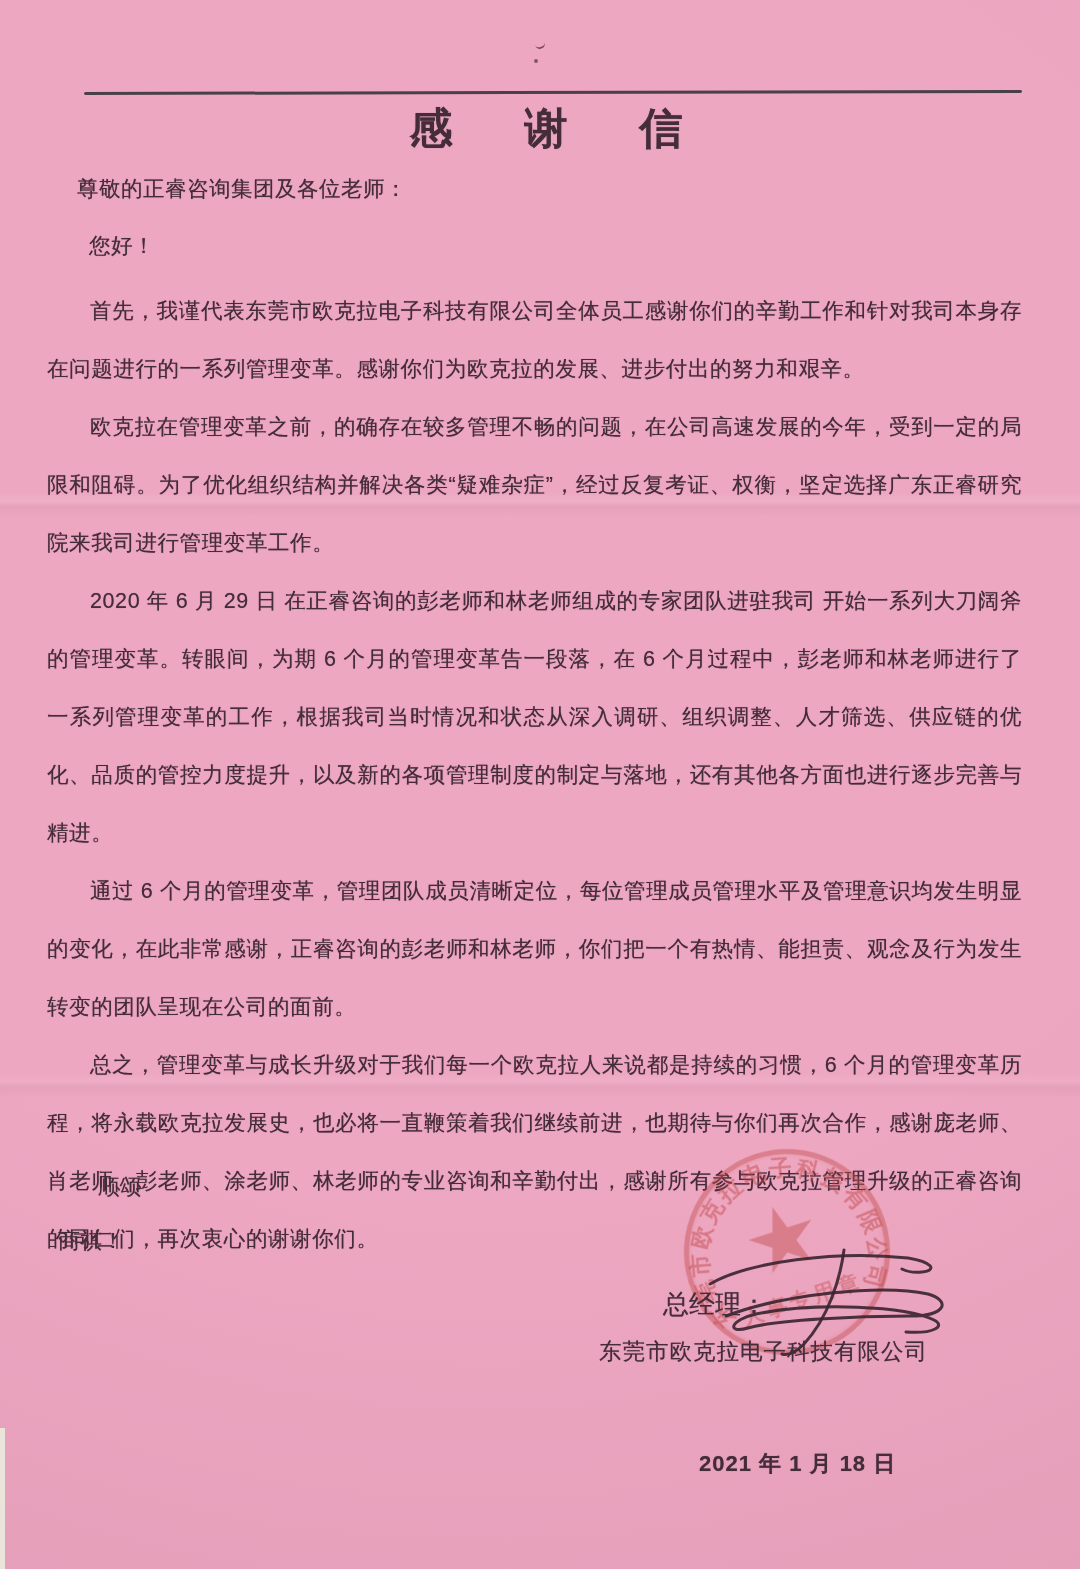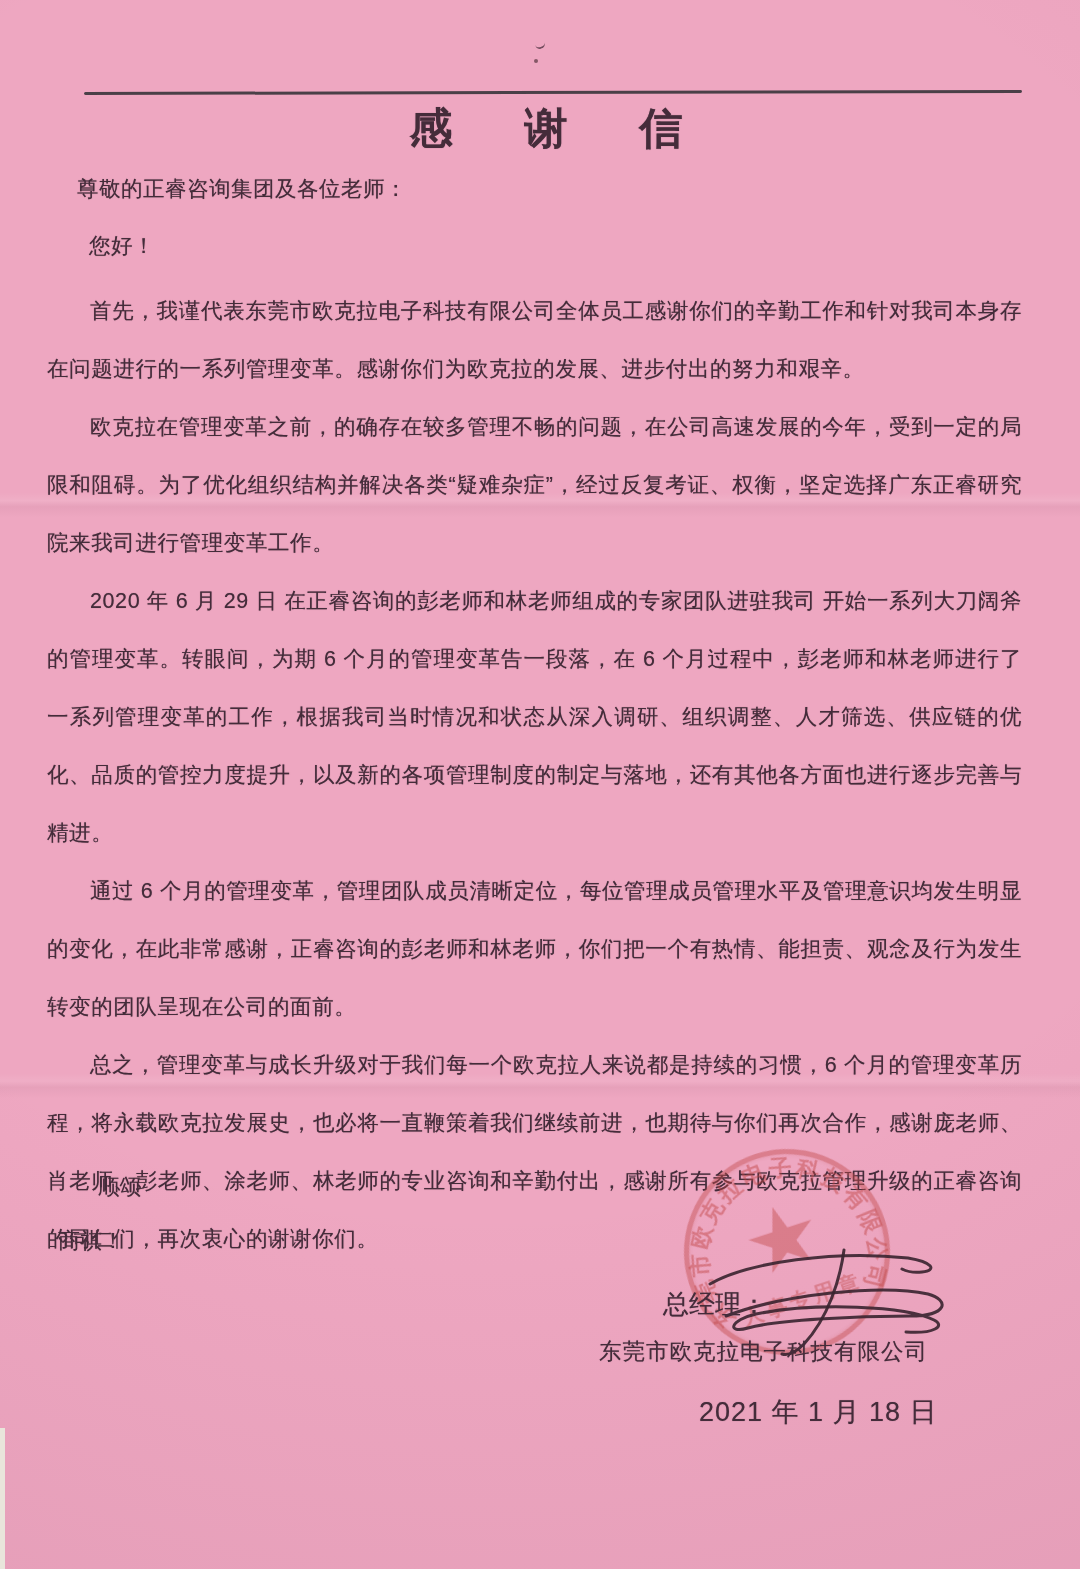--- a/index.html
+++ b/index.html
@@ -53,7 +53,7 @@
   .closing-2 { position: absolute; left: 58px; top: 1226px; font-size: 22px; }
   .signer-role { position: absolute; left: 663px; top: 1287px; font-size: 26px; z-index: 6; }
   .company-line { position: absolute; left: 599px; top: 1336px; font-size: 22.5px; letter-spacing: 1px; z-index: 6; }
-  .date-line { position: absolute; left: 699px; top: 1394px; font-size: 27px; letter-spacing: 1px; z-index: 6; }
+  .date-line { position: absolute; left: 699px; top: 1449px; font-size: 22px; letter-spacing: 1px; z-index: 6; font-weight: bold; }
 
   
   .seal {

